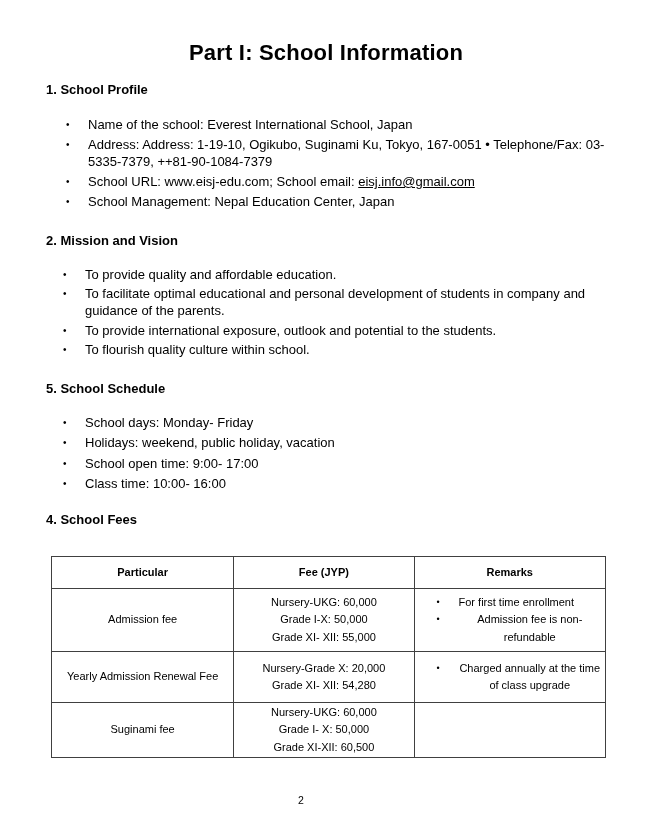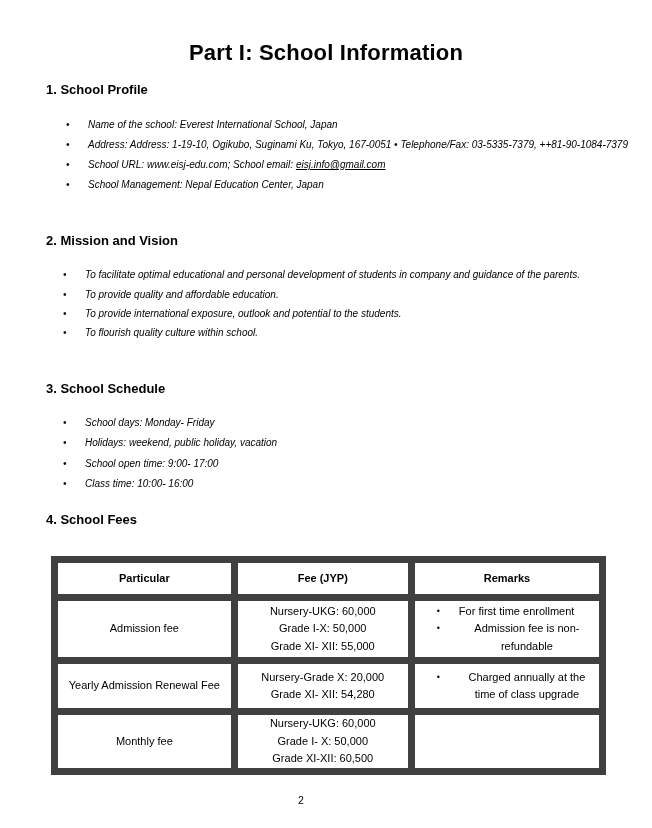--- a/index.html
+++ b/index.html
@@ -14,7 +14,7 @@
     .section-heading {
       position: absolute; left: 46px; font-size: 13px; font-weight: bold;
     }
-    ul.bullets { position: absolute; margin: 0; padding: 0; list-style: none; font-size: 10px; font-style: italic; }
+    ul.bullets { position: absolute; margin: 0; padding: 0; list-style: none; font-size: 13px; }
     ul.bullets li { position: relative; line-height: 17px; }
     ul.bullets li::before {
       content: "\2022"; position: absolute; left: -22px; top: 0; font-size: 10px;

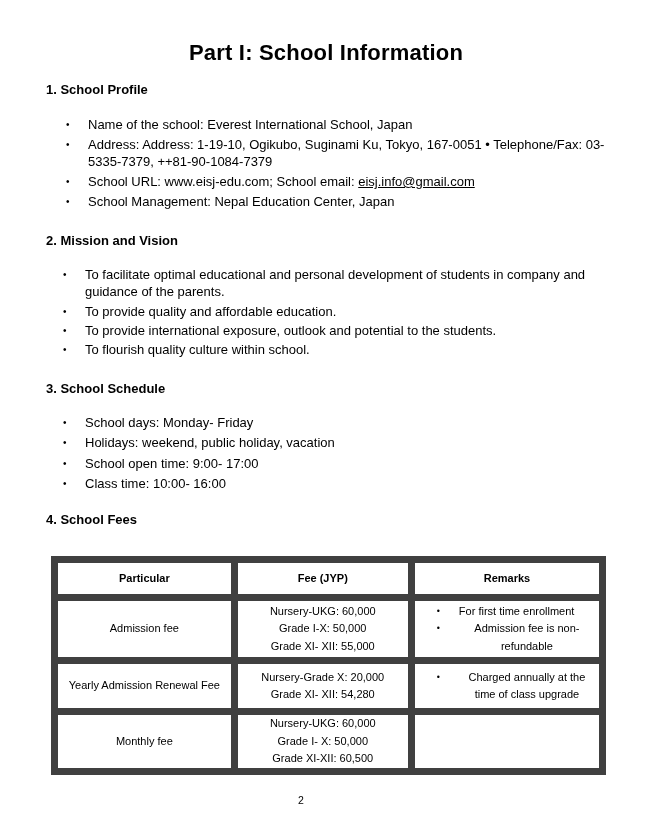--- a/index.html
+++ b/index.html
@@ -52,8 +52,8 @@
 
 <div class="section-heading" style="top:233px;">2. Mission and Vision</div>
 <ul class="bullets" style="left:85px; top:266px; width:540px;">
+  <li style="margin-bottom:2px;">To provide quality and affordable education.</li>
   <li style="margin-bottom:3px;">To facilitate optimal educational and personal development of students in company and guidance of the parents.</li>
-  <li style="margin-bottom:2px;">To provide quality and affordable education.</li>
   <li style="margin-bottom:2px;">To provide international exposure, outlook and potential to the students.</li>
   <li>To flourish quality culture within school.</li>
 </ul>

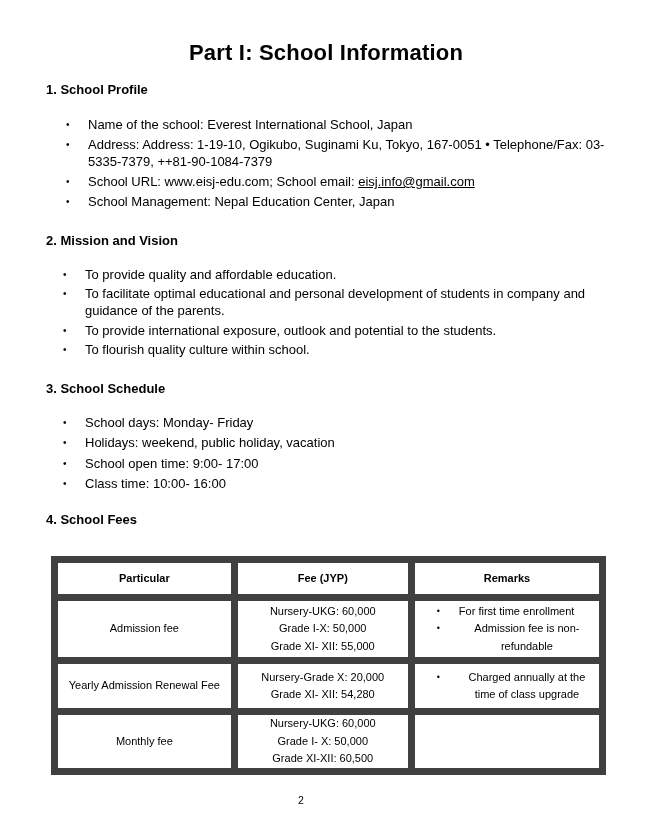--- a/index.html
+++ b/index.html
@@ -58,7 +58,7 @@
   <li>To flourish quality culture within school.</li>
 </ul>
 
-<div class="section-heading" style="top:381px;">3. School Schedule</div>
+<div class="section-heading" style="top:381px;">5. School Schedule</div>
 <ul class="bullets" style="left:85px; top:414px; width:540px;">
   <li style="margin-bottom:3px;">School days: Monday- Friday</li>
   <li style="margin-bottom:4px;">Holidays: weekend, public holiday, vacation</li>

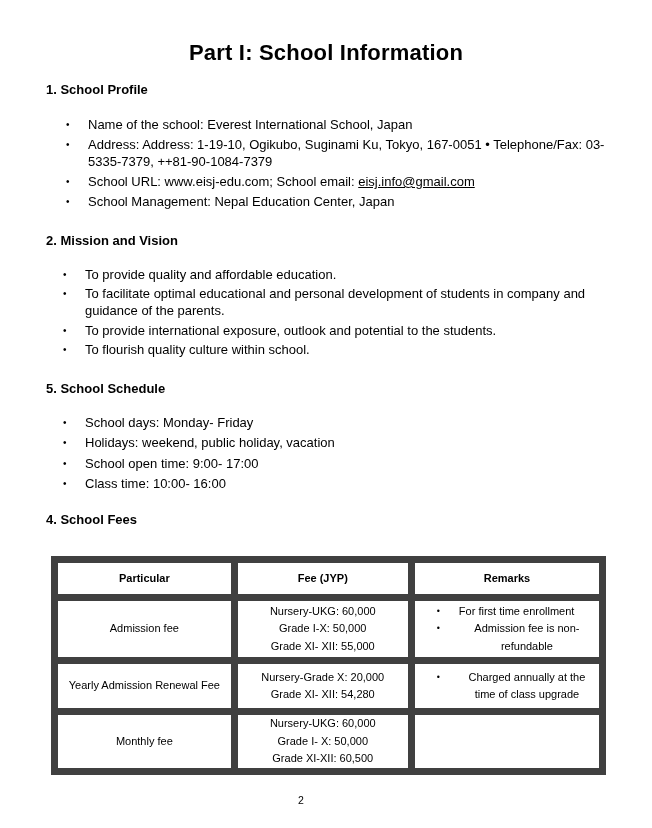--- a/index.html
+++ b/index.html
@@ -26,7 +26,7 @@
       border-collapse: collapse; font-size: 11px;
     }
     table.fees td, table.fees th {
-      border: 7px solid #404040; text-align: center; vertical-align: middle; padding: 0 4px;
+      border: 1px solid #404040; text-align: center; vertical-align: middle; padding: 0 4px;
       line-height: 17.5px;
     }
     table.fees th { font-weight: bold; height: 31px; }

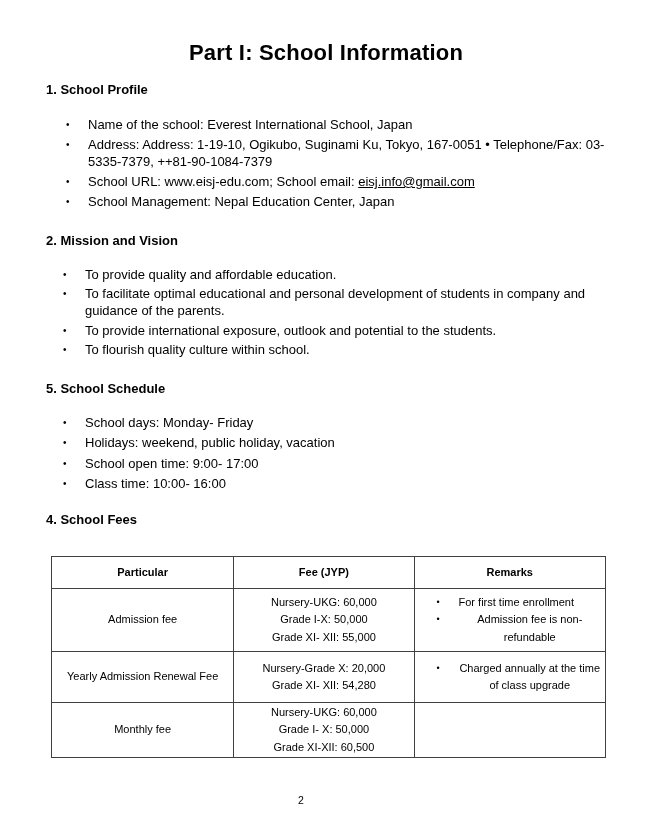--- a/index.html
+++ b/index.html
@@ -101,7 +101,7 @@
     </td>
   </tr>
   <tr style="height:55px;">
-    <td>Monthly fee</td>
+    <td>Suginami fee</td>
     <td>
       <div>Nursery-UKG: 60,000</div>
       <div>Grade I- X: 50,000</div>

